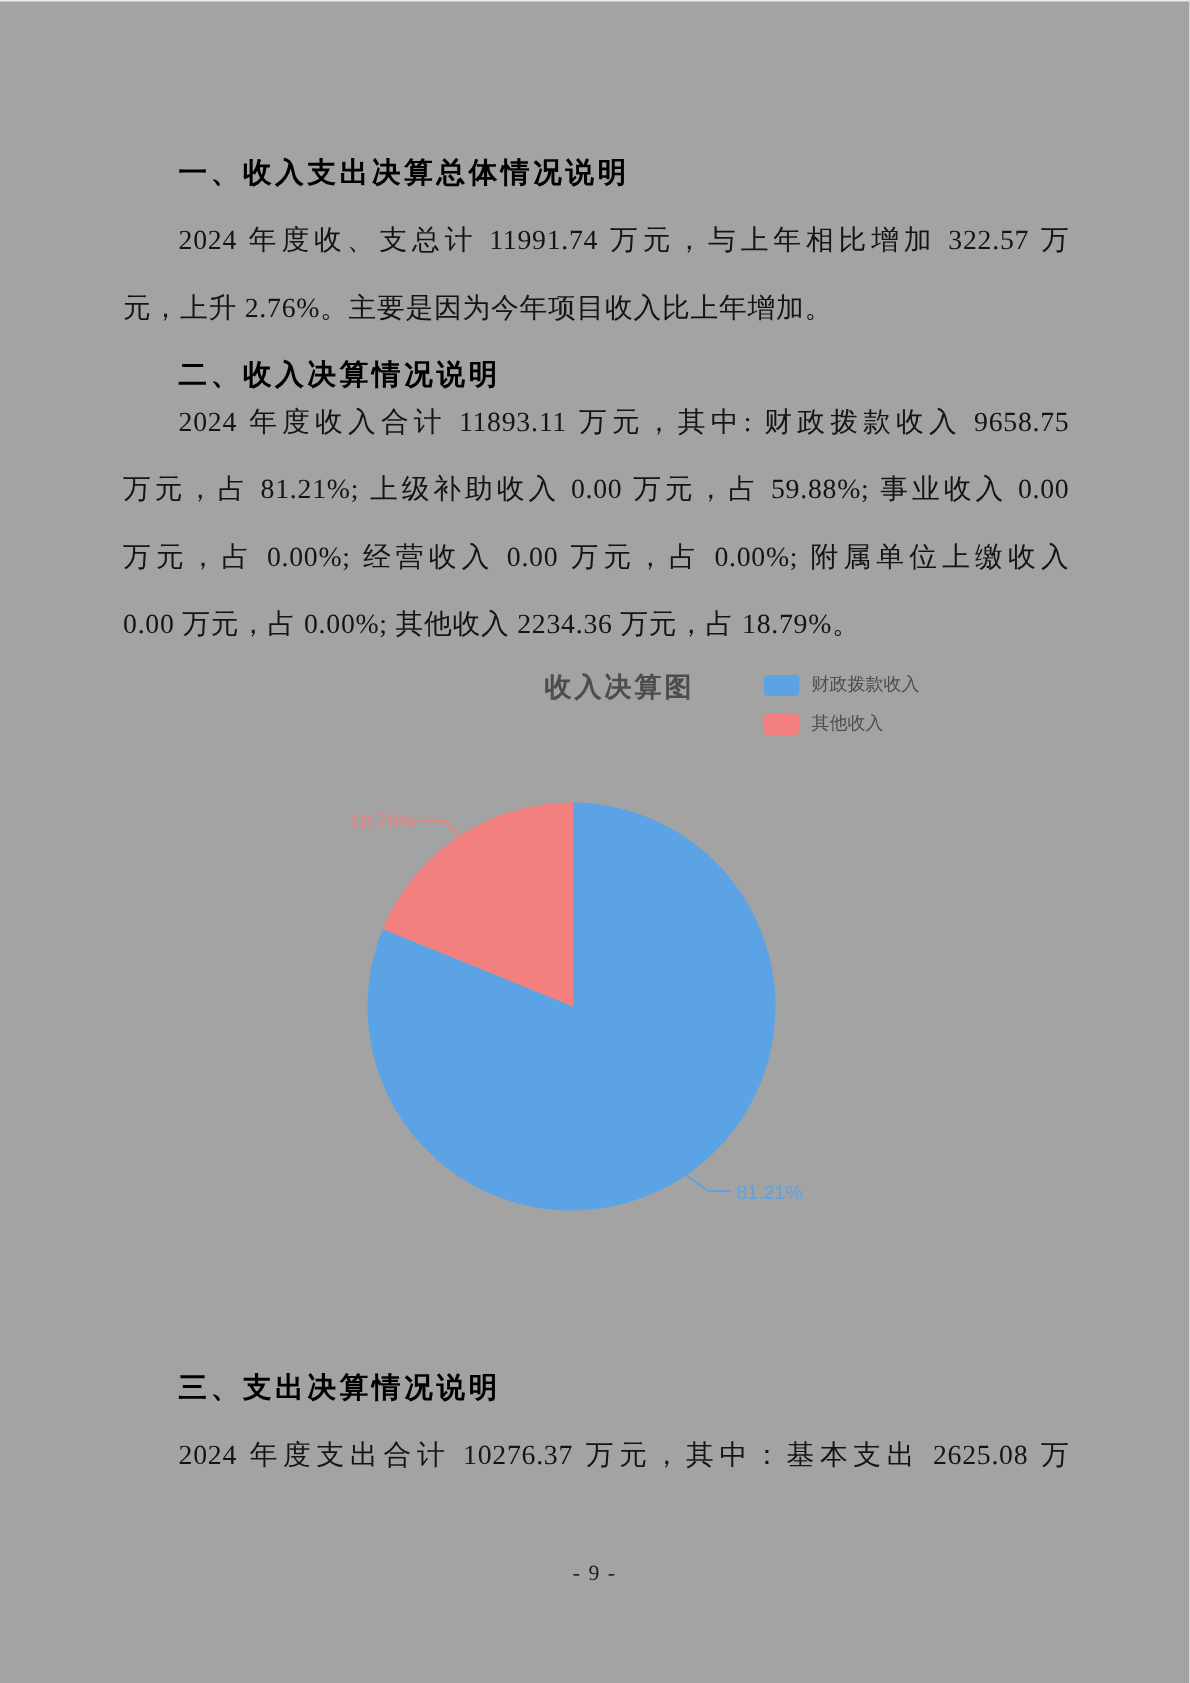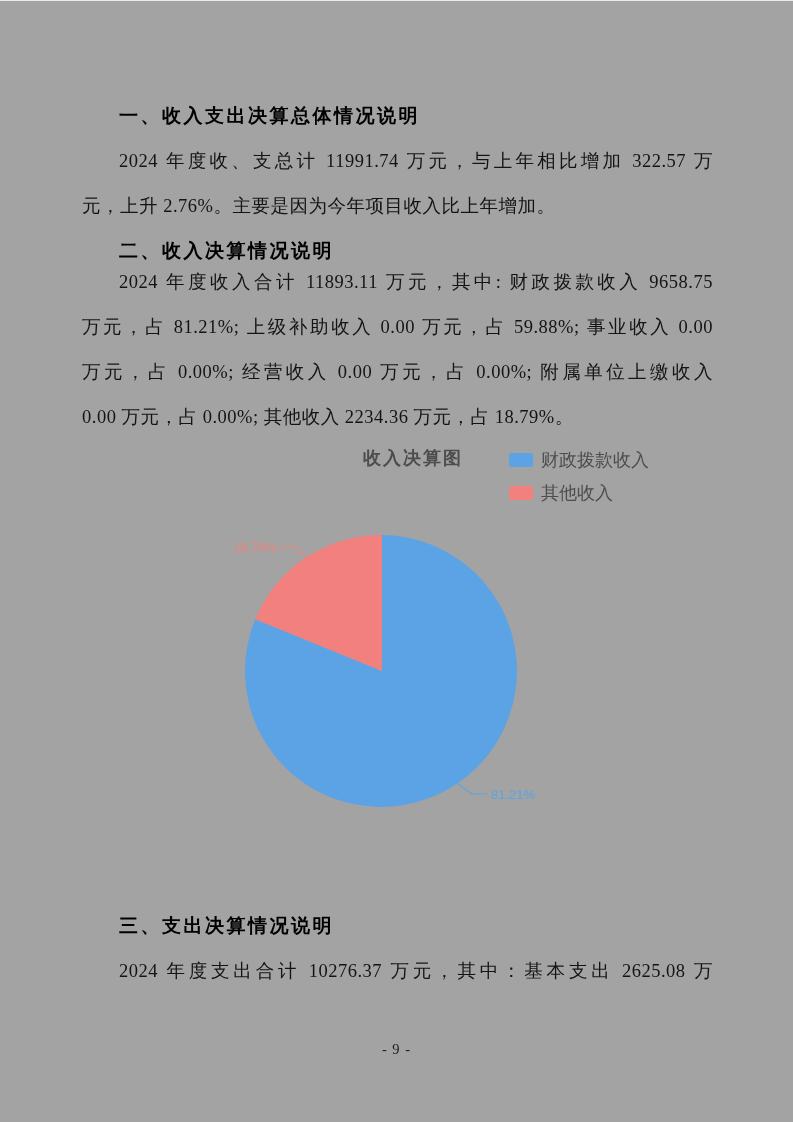--- a/index.html
+++ b/index.html
@@ -38,7 +38,7 @@
   .legend-row{display:flex;align-items:center;gap:8px;}
   .legend-label{
     font-family:"Liberation Sans","DejaVu Sans",sans-serif;
-    font-size:18px;color:#4d4d4d;white-space:nowrap;
+    font-size:12px;color:#4d4d4d;white-space:nowrap;
   }
   .pie-svg{position:absolute;left:0;top:0;}
   .leader{fill:none;stroke-width:1.2px;}

